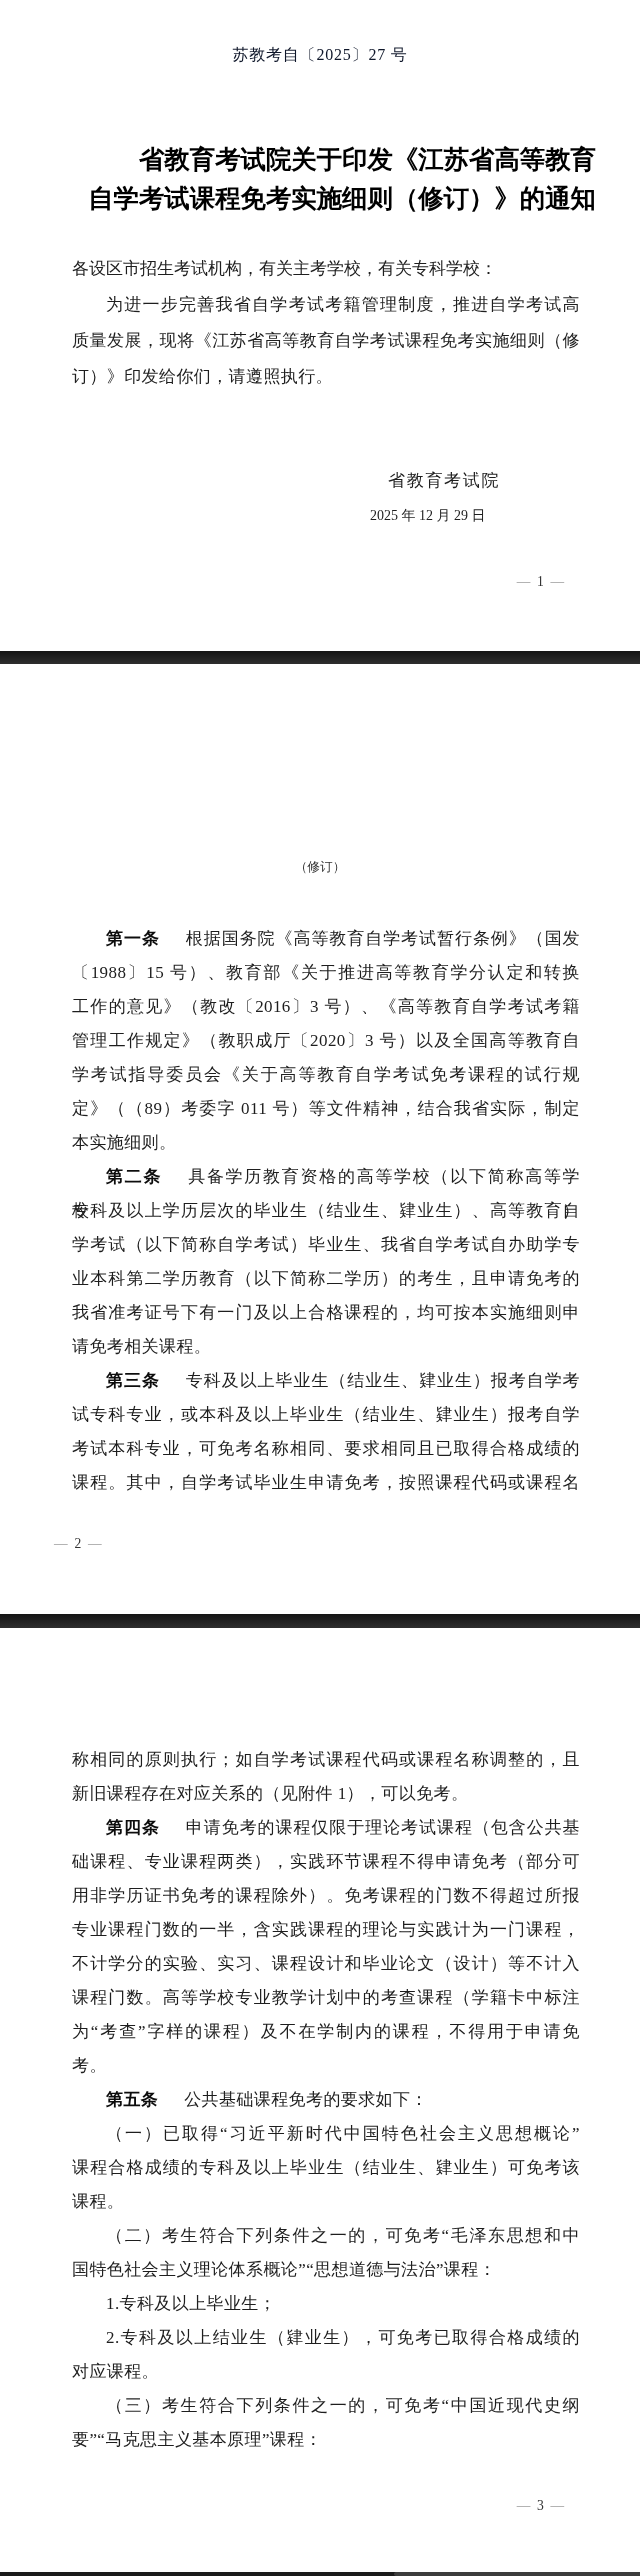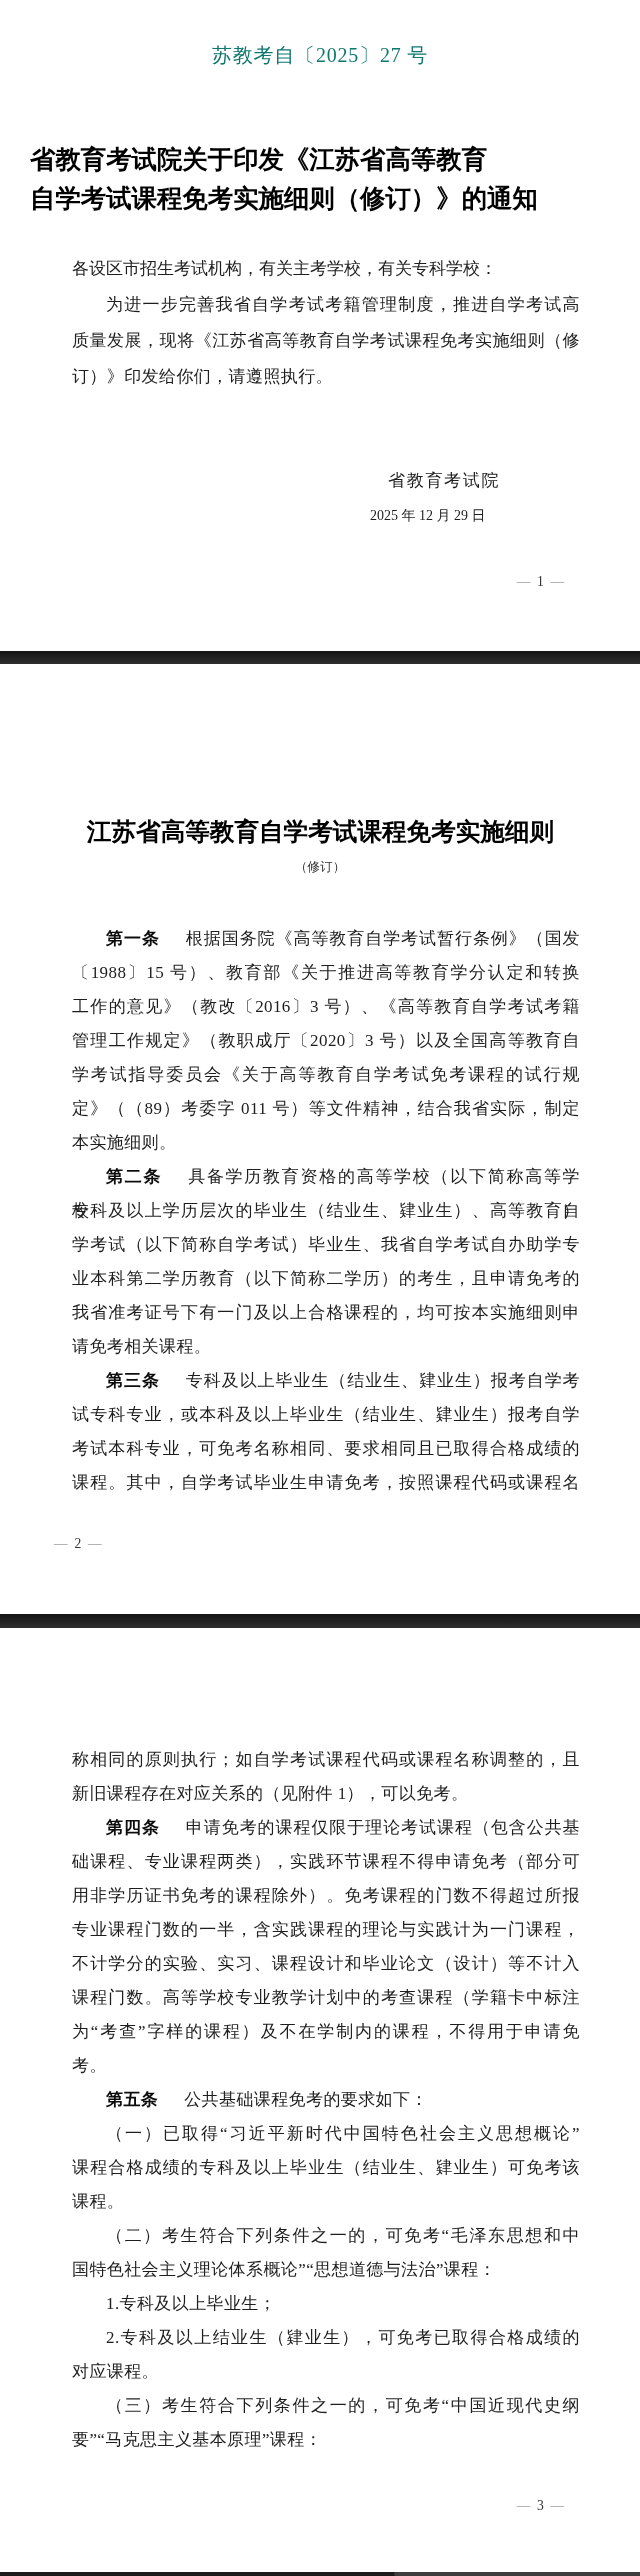--- a/index.html
+++ b/index.html
@@ -18,7 +18,7 @@
 
   
   .abs{position:absolute;}
-  .doc-num{top:43px;left:0;width:640px;text-align:center;font-size:20px;line-height:24px;color:#0f766e;letter-spacing:0.8px;}
+  .doc-num{top:43px;left:0;width:640px;text-align:center;font-size:16px;line-height:24px;color:#0f172a;letter-spacing:0.8px;}
   .main-title{top:140px;left:30px;width:573px;text-align:left;font-size:25.4px;line-height:39px;font-weight:700;color:#000;
     font-family:"Liberation Sans","DejaVu Sans",sans-serif;}
   .salutation{top:251px;left:72px;width:508px;font-size:17px;line-height:36px;}

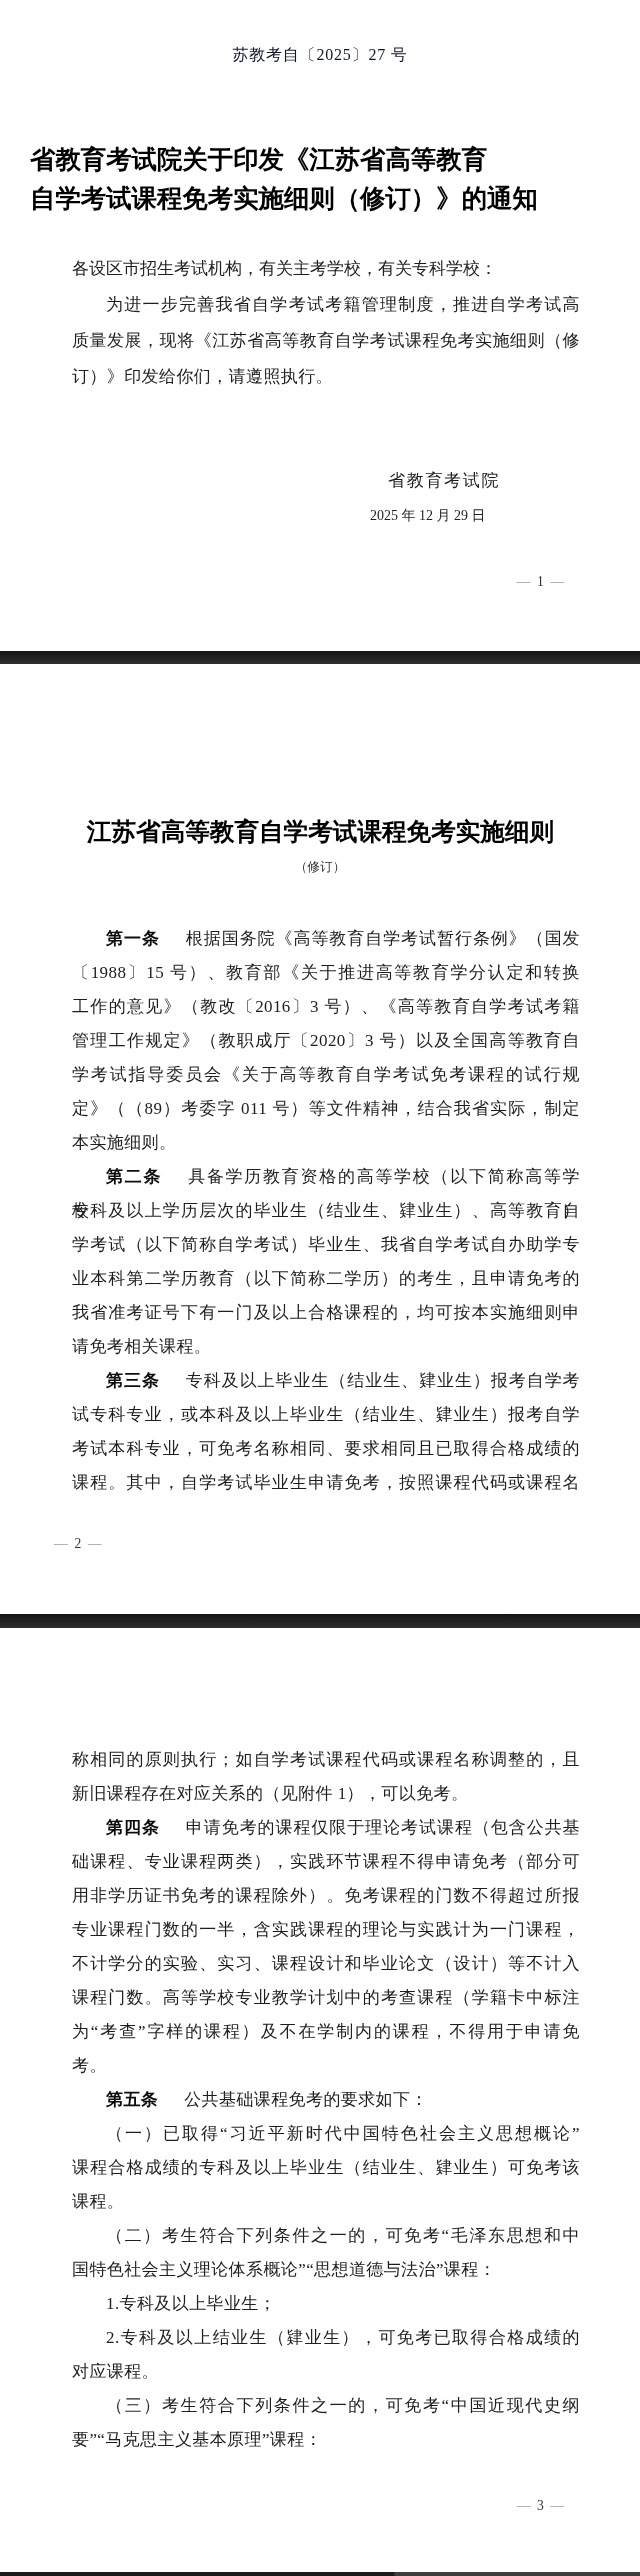--- a/index.html
+++ b/index.html
@@ -19,7 +19,7 @@
   
   .abs{position:absolute;}
   .doc-num{top:43px;left:0;width:640px;text-align:center;font-size:16px;line-height:24px;color:#0f172a;letter-spacing:0.8px;}
-  .main-title{top:140px;left:30px;width:573px;text-align:left;font-size:25.4px;line-height:39px;font-weight:700;color:#000;
+  .main-title{top:140px;left:23px;width:573px;text-align:right;font-size:25.4px;line-height:39px;font-weight:700;color:#000;
     font-family:"Liberation Sans","DejaVu Sans",sans-serif;}
   .salutation{top:251px;left:72px;width:508px;font-size:17px;line-height:36px;}
   .body1{top:287px;left:72px;width:508px;font-size:17px;}

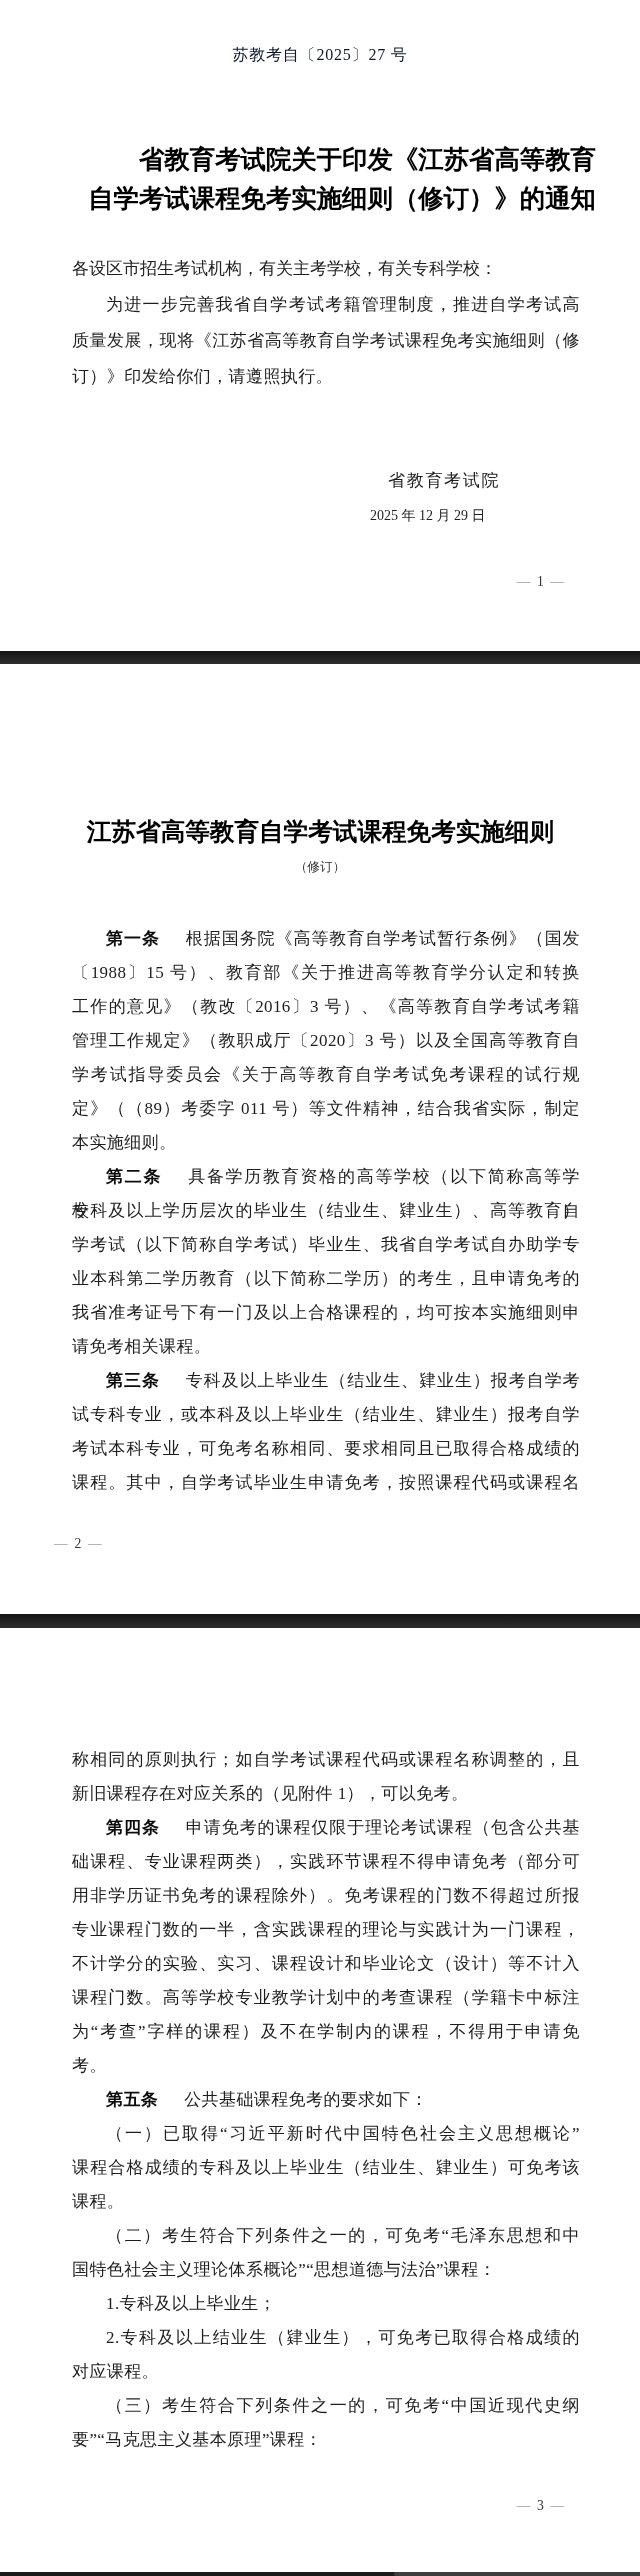--- a/index.html
+++ b/index.html
@@ -77,7 +77,6 @@
 
   <div class="band band1"></div>
 
-  <div class="abs rules-title">江苏省高等教育自学考试课程免考实施细则</div>
   <div class="abs rules-sub">（修订）</div>
 
   <div class="abs body2">

